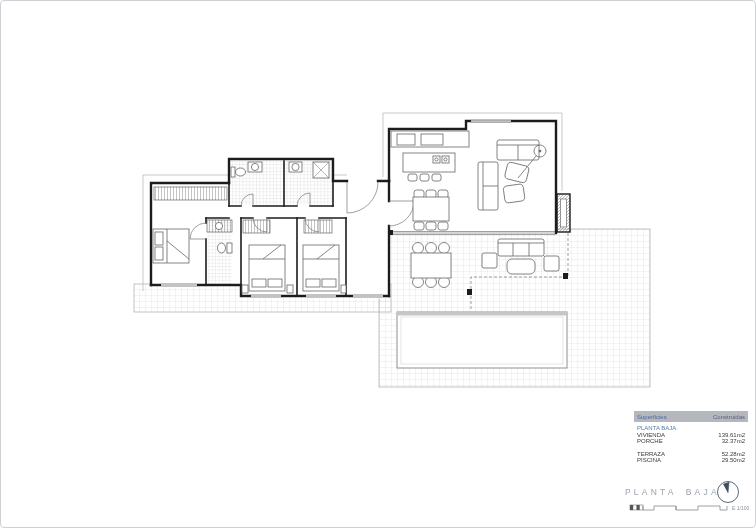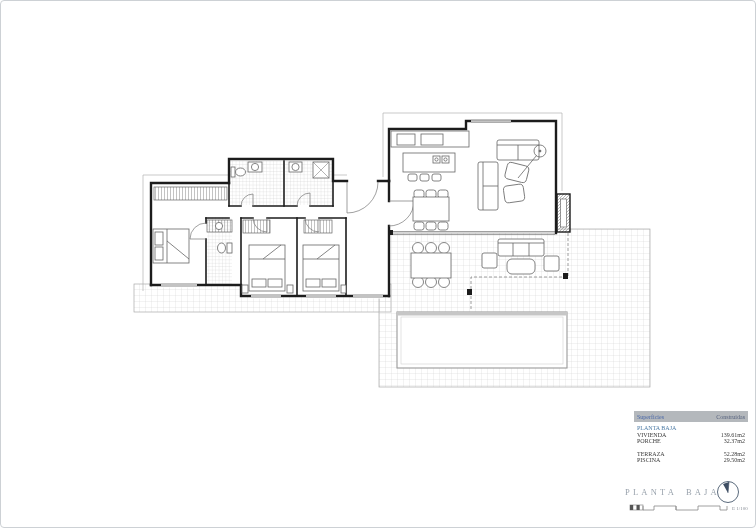--- a/index.html
+++ b/index.html
@@ -6,7 +6,7 @@
   .canvas{
     position:relative;width:756px;height:528px;background:#ffffff;
     border:1px solid #cdd1d5;border-radius:4px;box-sizing:border-box;
-    font-family:Liberation Serif, serif;overflow:hidden;
+    font-family:Liberation Sans, sans-serif;overflow:hidden;
   }
   .plan-svg{position:absolute;left:0;top:0;}
   

